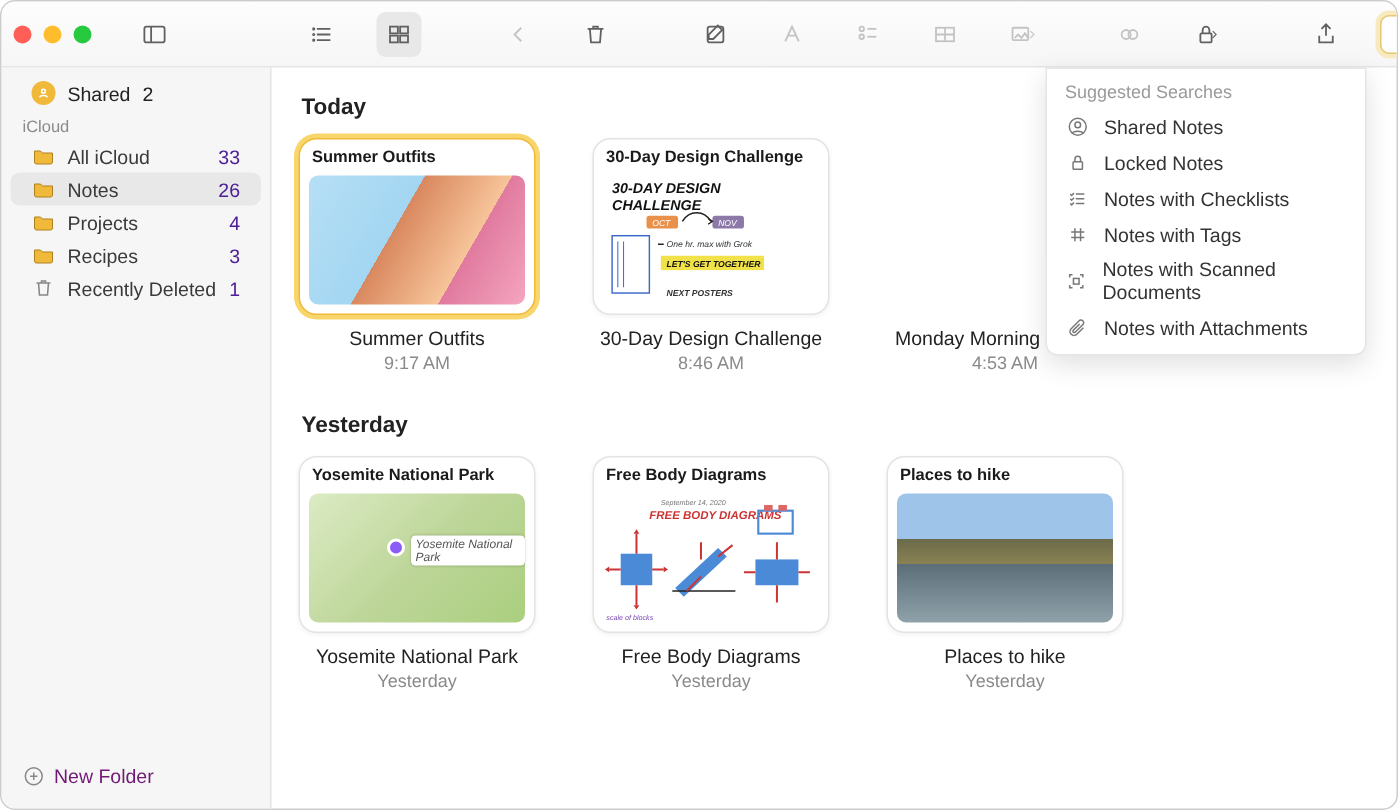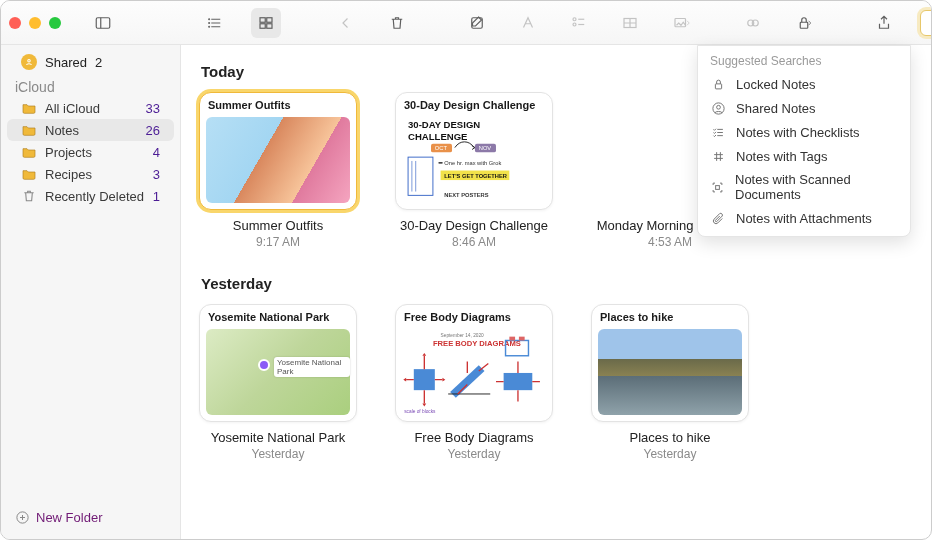--- a/index.html
+++ b/index.html
@@ -31,7 +31,7 @@
 .side-item.trash .ic svg { stroke:#888; fill:none; }
 .side-item .count { margin-left: auto; color: #4c1d95; font-size: 13px; }
 .side-item.sel { background: #e8e8e8; justify-content: space-between; }
-.side-header { font-size: 14px; color: #8a8a8a; padding: 6px 14px 2px; }
+.side-header { font-size: 11px; color: #8a8a8a; padding: 6px 14px 2px; }
 .new-folder { margin-top: auto; padding: 10px 14px 14px; font-size: 13px; color: #701a75; display: flex; align-items: center; gap: 6px; cursor: pointer; }
 .new-folder svg { width:15px; height:15px; stroke:#888; fill:none; stroke-width:1.6; }
 .shared-row { display:flex; align-items:center; gap:8px; padding: 3px 14px; font-size:13px; margin:0 6px; border-radius:6px; cursor:pointer; }

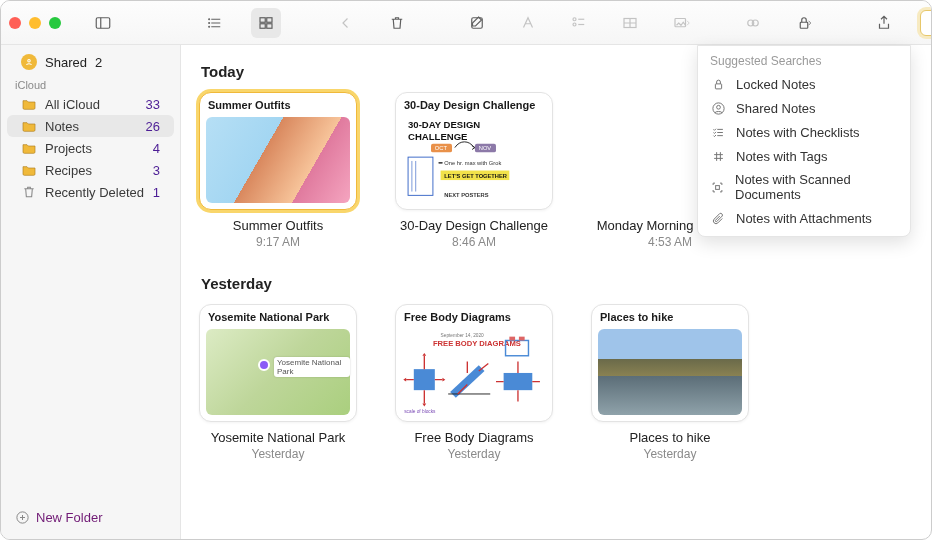--- a/index.html
+++ b/index.html
@@ -179,21 +179,21 @@
       <div class="srow">
         <span class="sic">
             <svg viewBox="0 0 24 24">
-              <rect x="7" y="11" width="10" height="8" rx="1"></rect>
-              <path d="M9 11V8a3 3 0 016 0v3"></path>
-            </svg>
-          </span>
-        <span>Locked Notes</span>
-      </div>
-      <div class="srow">
-        <span class="sic">
-            <svg viewBox="0 0 24 24">
               <circle cx="12" cy="12" r="9"></circle>
               <circle cx="12" cy="10" r="3"></circle>
               <path d="M6 19c1.5-3 10.5-3 12 0"></path>
             </svg>
           </span>
         <span>Shared Notes</span>
+      </div>
+      <div class="srow">
+        <span class="sic">
+            <svg viewBox="0 0 24 24">
+              <rect x="7" y="11" width="10" height="8" rx="1"></rect>
+              <path d="M9 11V8a3 3 0 016 0v3"></path>
+            </svg>
+          </span>
+        <span>Locked Notes</span>
       </div>
       <div class="srow">
         <span class="sic">

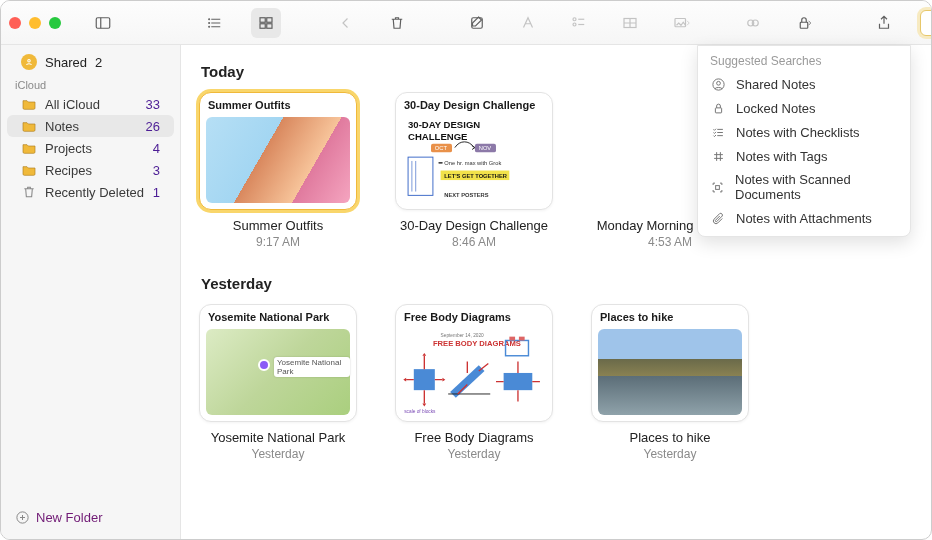--- a/index.html
+++ b/index.html
@@ -46,7 +46,7 @@
 .thumb { width: 158px; height: 118px; border-radius: 12px; border: 1px solid #e3e3e3; background: #fff; overflow: hidden; position: relative; box-shadow: 0 1px 3px rgba(0,0,0,0.05); }
 .card.sel .thumb { box-shadow: 0 0 0 3px #f9d66b; border-color: #f0b93a; }
 .thumb .hdr { font-size: 11px; font-weight: 700; padding: 6px 8px 2px; color:#1a1a1a; }
-.thumb .img { position:absolute; left:6px; right:6px; bottom:6px; top:24px; border-radius:6px; }
+.thumb .img { position:absolute; left:6px; right:6px; bottom:6px; top:24px; border-radius:6px;font-style:italic; }
 .card .title { text-align: center; font-size: 13px; color:#222; margin-top: 8px; }
 .card .meta { text-align: center; font-size: 12px; color:#8a8a8a; margin-top: 2px; }
 

